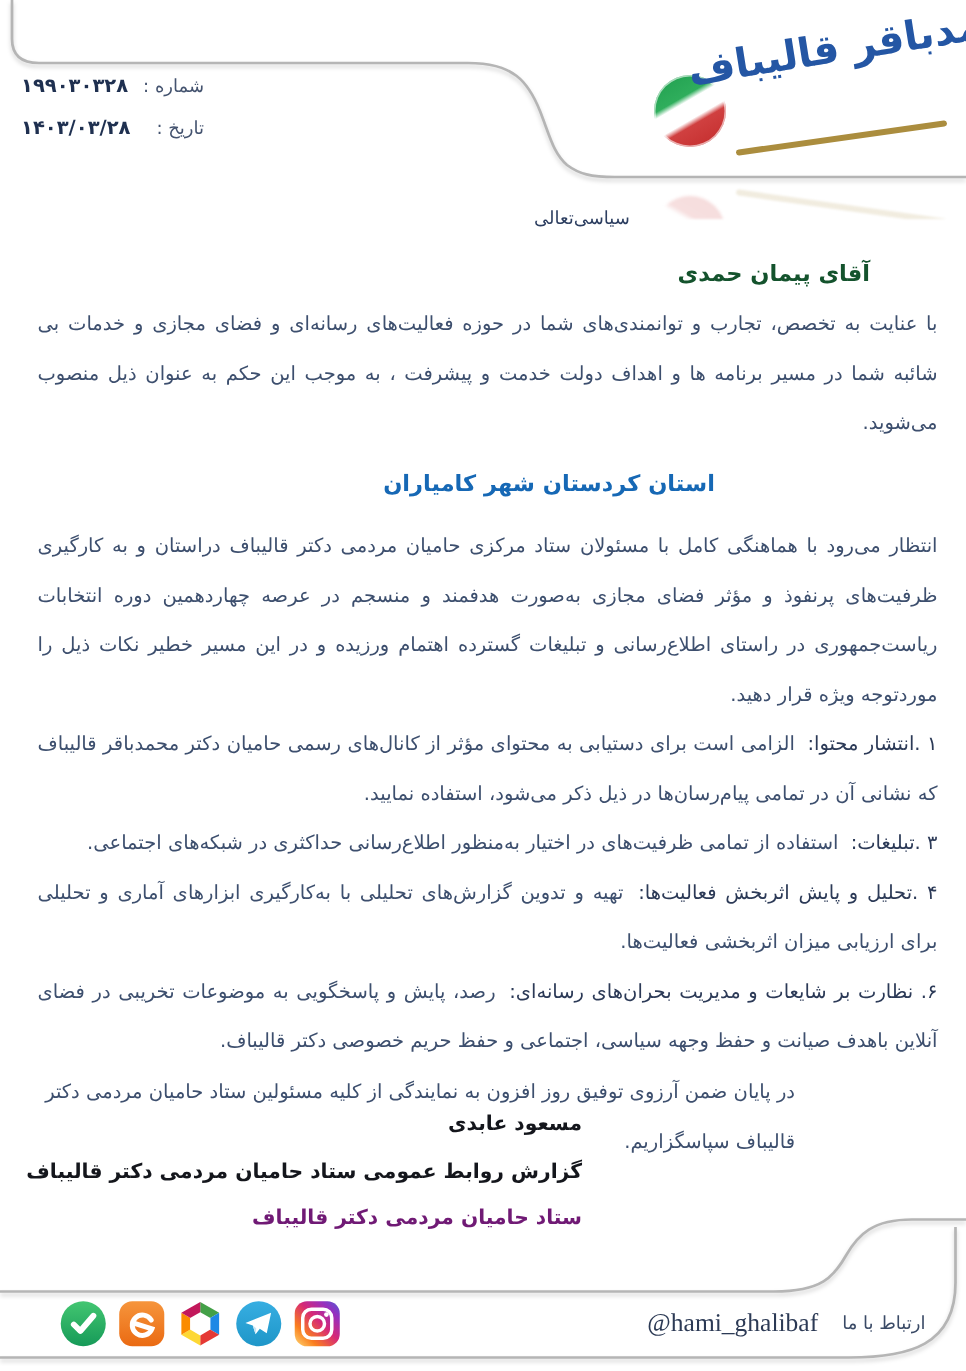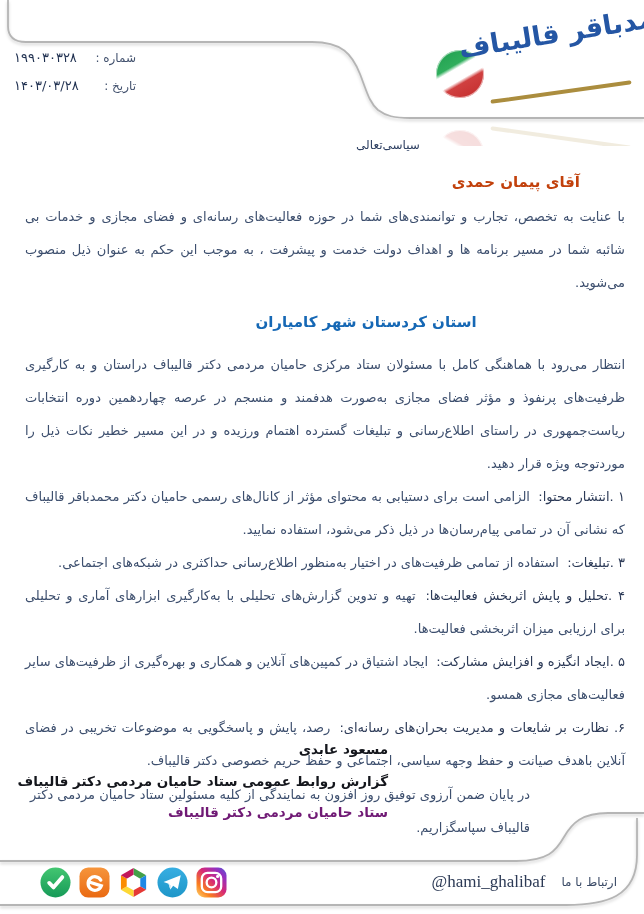--- a/index.html
+++ b/index.html
@@ -39,7 +39,7 @@
   
   .refblock { position:absolute; top:50px; right:508px; width:122px; font-size:12px; color:#44536f; }
   .refrow { display:flex; justify-content:space-between; align-items:baseline; margin-bottom:13px; }
-  .refval { font-weight:normal; font-size:13px; color:#1f3050; direction:ltr; }
+  .refval { font-weight:bold; font-size:13px; color:#1f3050; direction:ltr; }
 
   
   .doc { position:absolute; top:138px; right:0; left:0; padding:0 19px 0 25px;

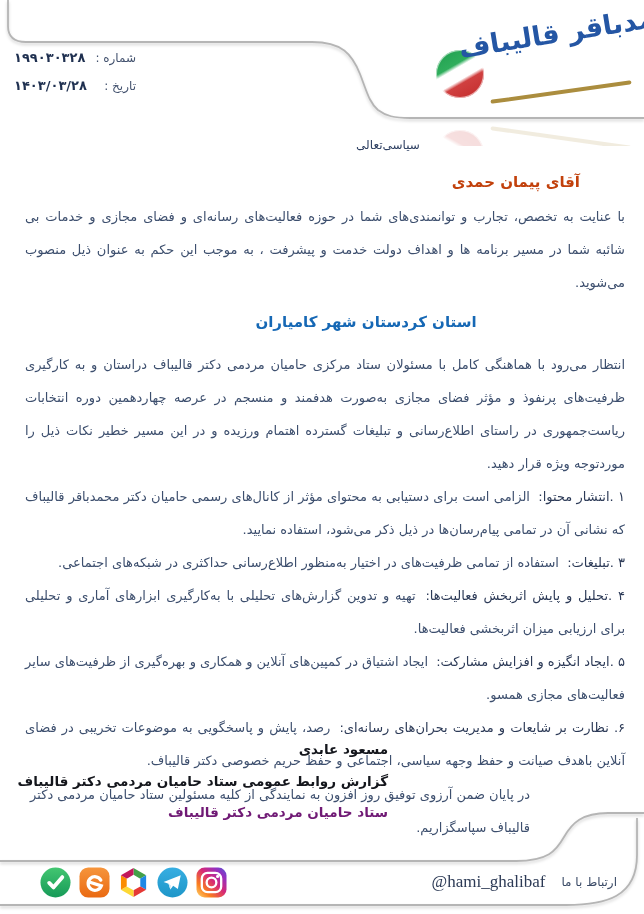--- a/index.html
+++ b/index.html
@@ -45,7 +45,7 @@
   .doc { position:absolute; top:138px; right:0; left:0; padding:0 19px 0 25px;
          color:#3d4f6e; font-size:13px; }
   .bismillah { text-align:center; font-size:12px; color:#2c3e60; padding-left:126px; }
-  .addressee { margin-top:21px; font-size:15px; font-weight:bold; color:#c2410c; padding-right:45px; }
+  .addressee { margin-top:21px; font-size:15px; font-weight:bold; color:#14532d; padding-right:45px; }
   .para { margin-top:9px; line-height:33px; text-align:justify; text-justify:inter-word; }
   .h1 { margin-top:9px; line-height:33px; text-align:center; font-weight:bold; font-size:15px; color:#1d3c78; padding-left:88px; }
   .h2 { margin-top:7px; line-height:33px; text-align:center; font-weight:bold; font-size:15px; color:#1668b5; padding-left:82px; }

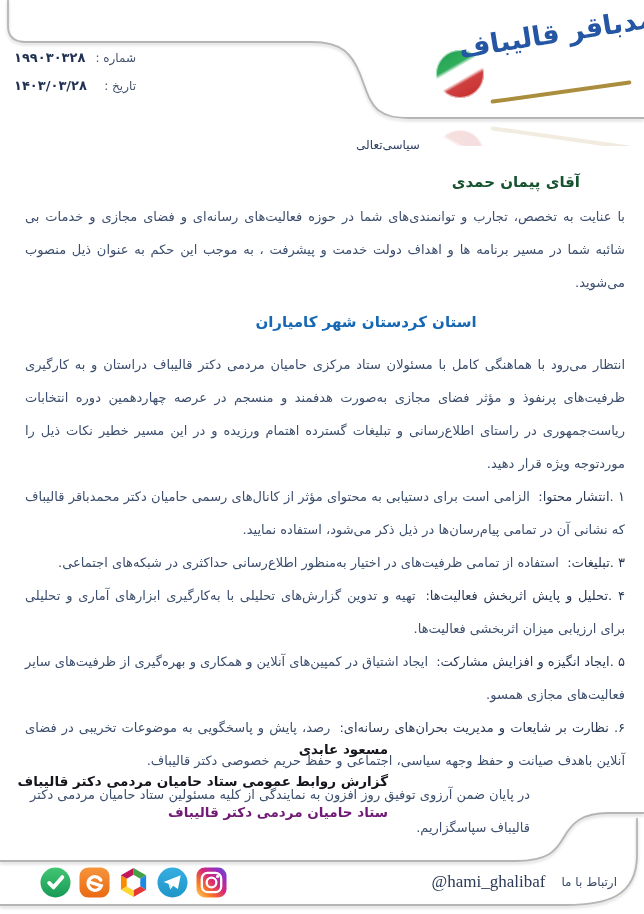--- a/index.html
+++ b/index.html
@@ -121,10 +121,6 @@
         <span>تهیه و تدوین گزارش‌های تحلیلی با به‌کارگیری ابزارهای آماری و تحلیلی برای ارزیابی میزان اثربخشی فعالیت‌ها.</span>
       </p>
       <p class="item">
-        <b class="lead">۵ .ایجاد انگیزه و افزایش مشارکت:</b>
-        <span>ایجاد اشتیاق در کمپین‌های آنلاین و همکاری و بهره‌گیری از ظرفیت‌های سایر فعالیت‌های مجازی همسو.</span>
-      </p>
-      <p class="item">
         <b class="lead">۶. نظارت بر شایعات و مدیریت بحران‌های رسانه‌ای:</b>
         <span>رصد، پایش و پاسخگویی به موضوعات تخریبی در فضای آنلاین باهدف صیانت و حفظ وجهه سیاسی، اجتماعی و حفظ حریم خصوصی دکتر قالیباف.</span>
       </p>

